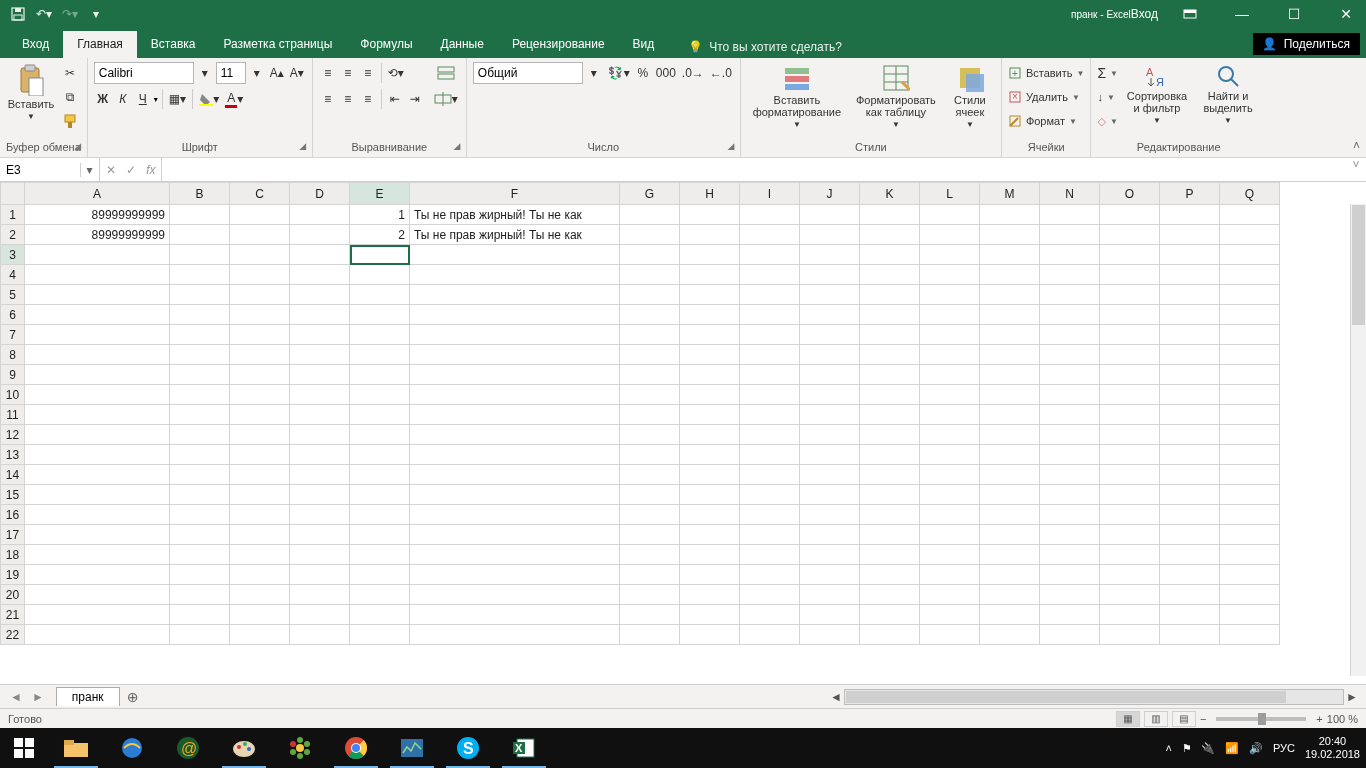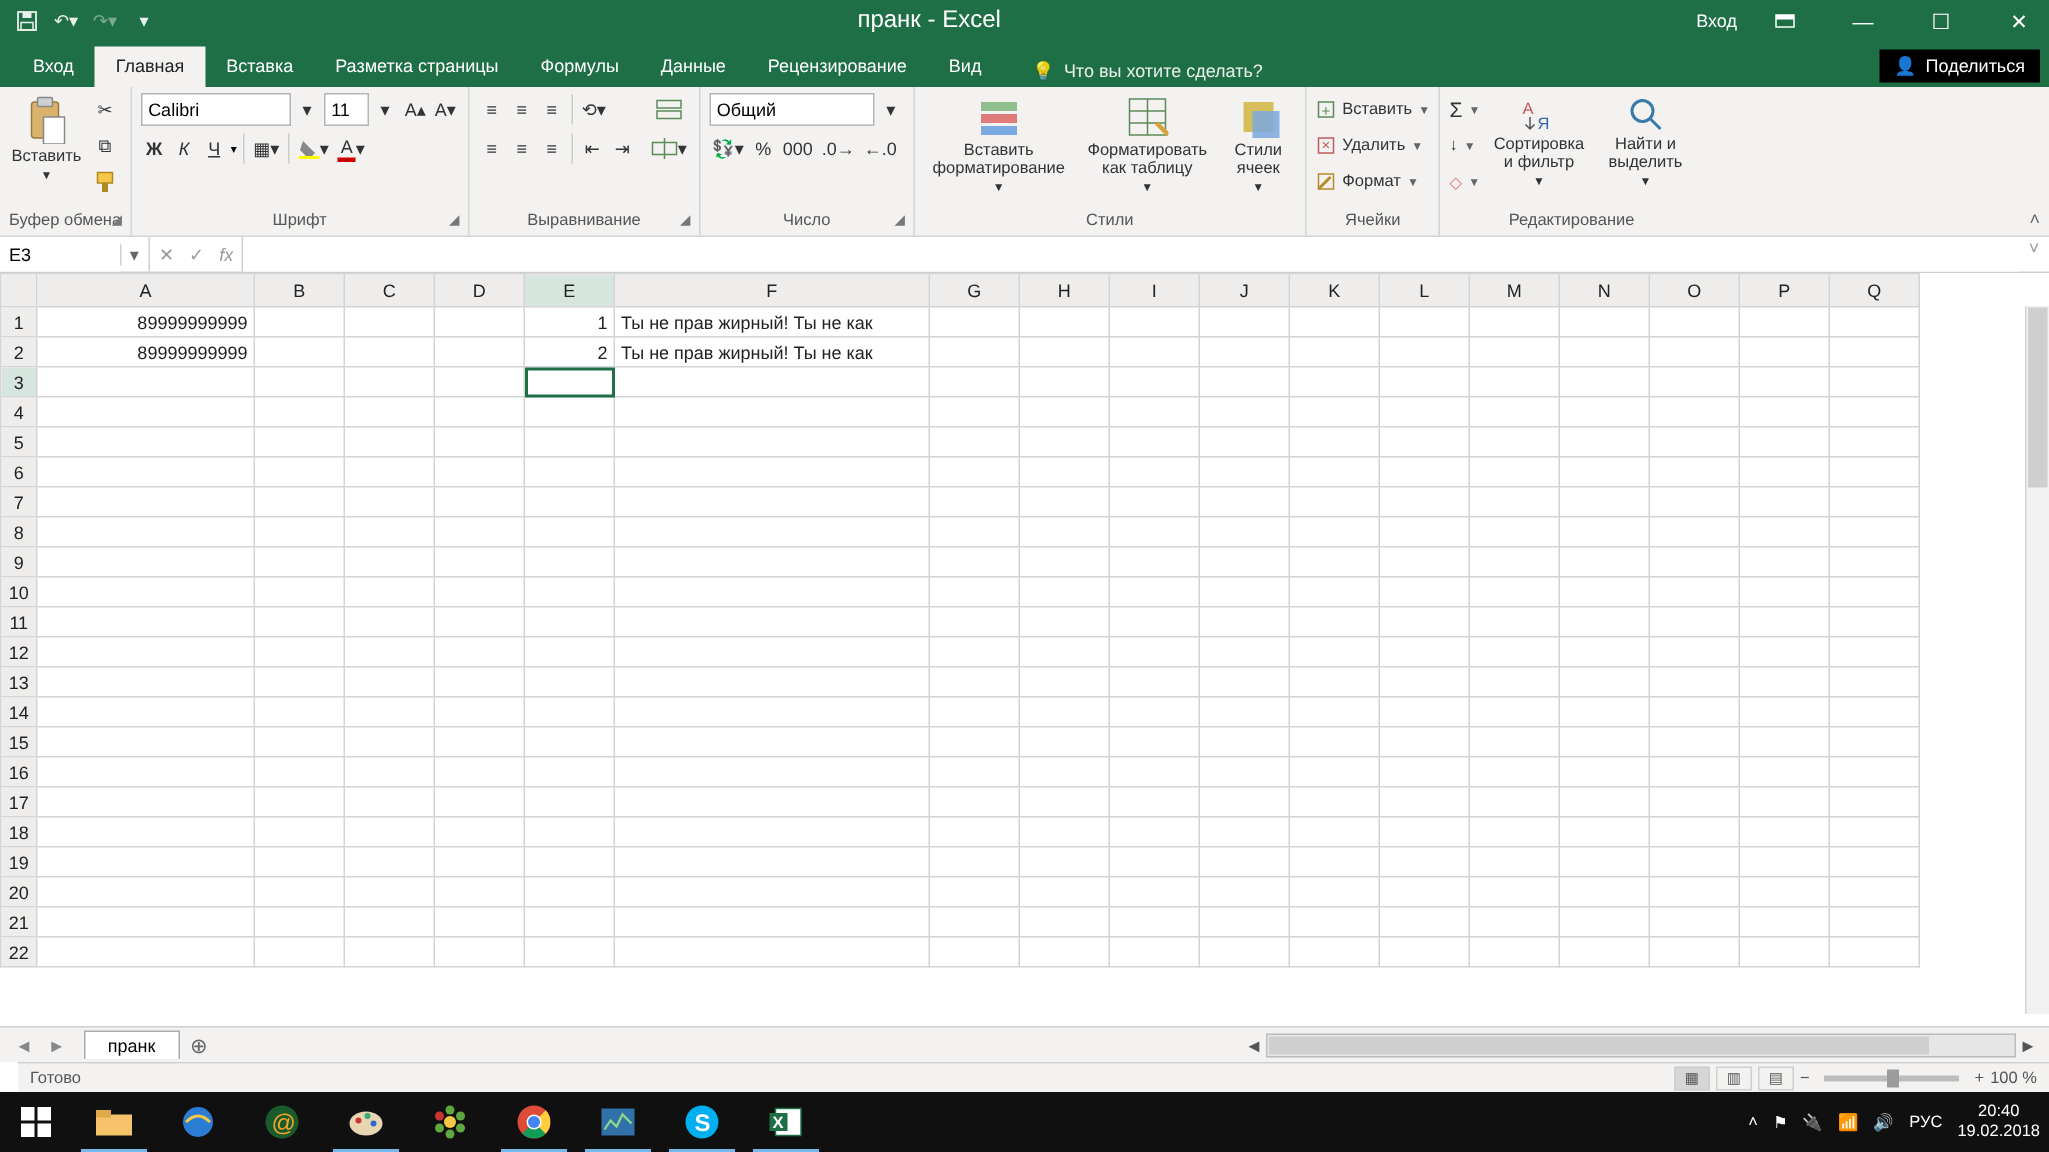--- a/index.html
+++ b/index.html
@@ -9,7 +9,7 @@
 .titlebar { background:#1e6f46; height:28px; display:flex; align-items:center; color:#fff; }
 .titlebar .qat { display:flex; gap:2px; padding-left:6px; }
 .titlebar .qat .btn { width:24px; height:24px; display:flex; align-items:center; justify-content:center; opacity:.9; }
-.titlebar .title { flex:1; text-align:center; font-size:16px; }
+.titlebar .title { flex:1; text-align:right; font-size:10px; }
 .titlebar .right { display:flex; gap:12px; align-items:center; }
 .titlebar .right .wbtn { width:40px; text-align:center; font-size:14px; }
 

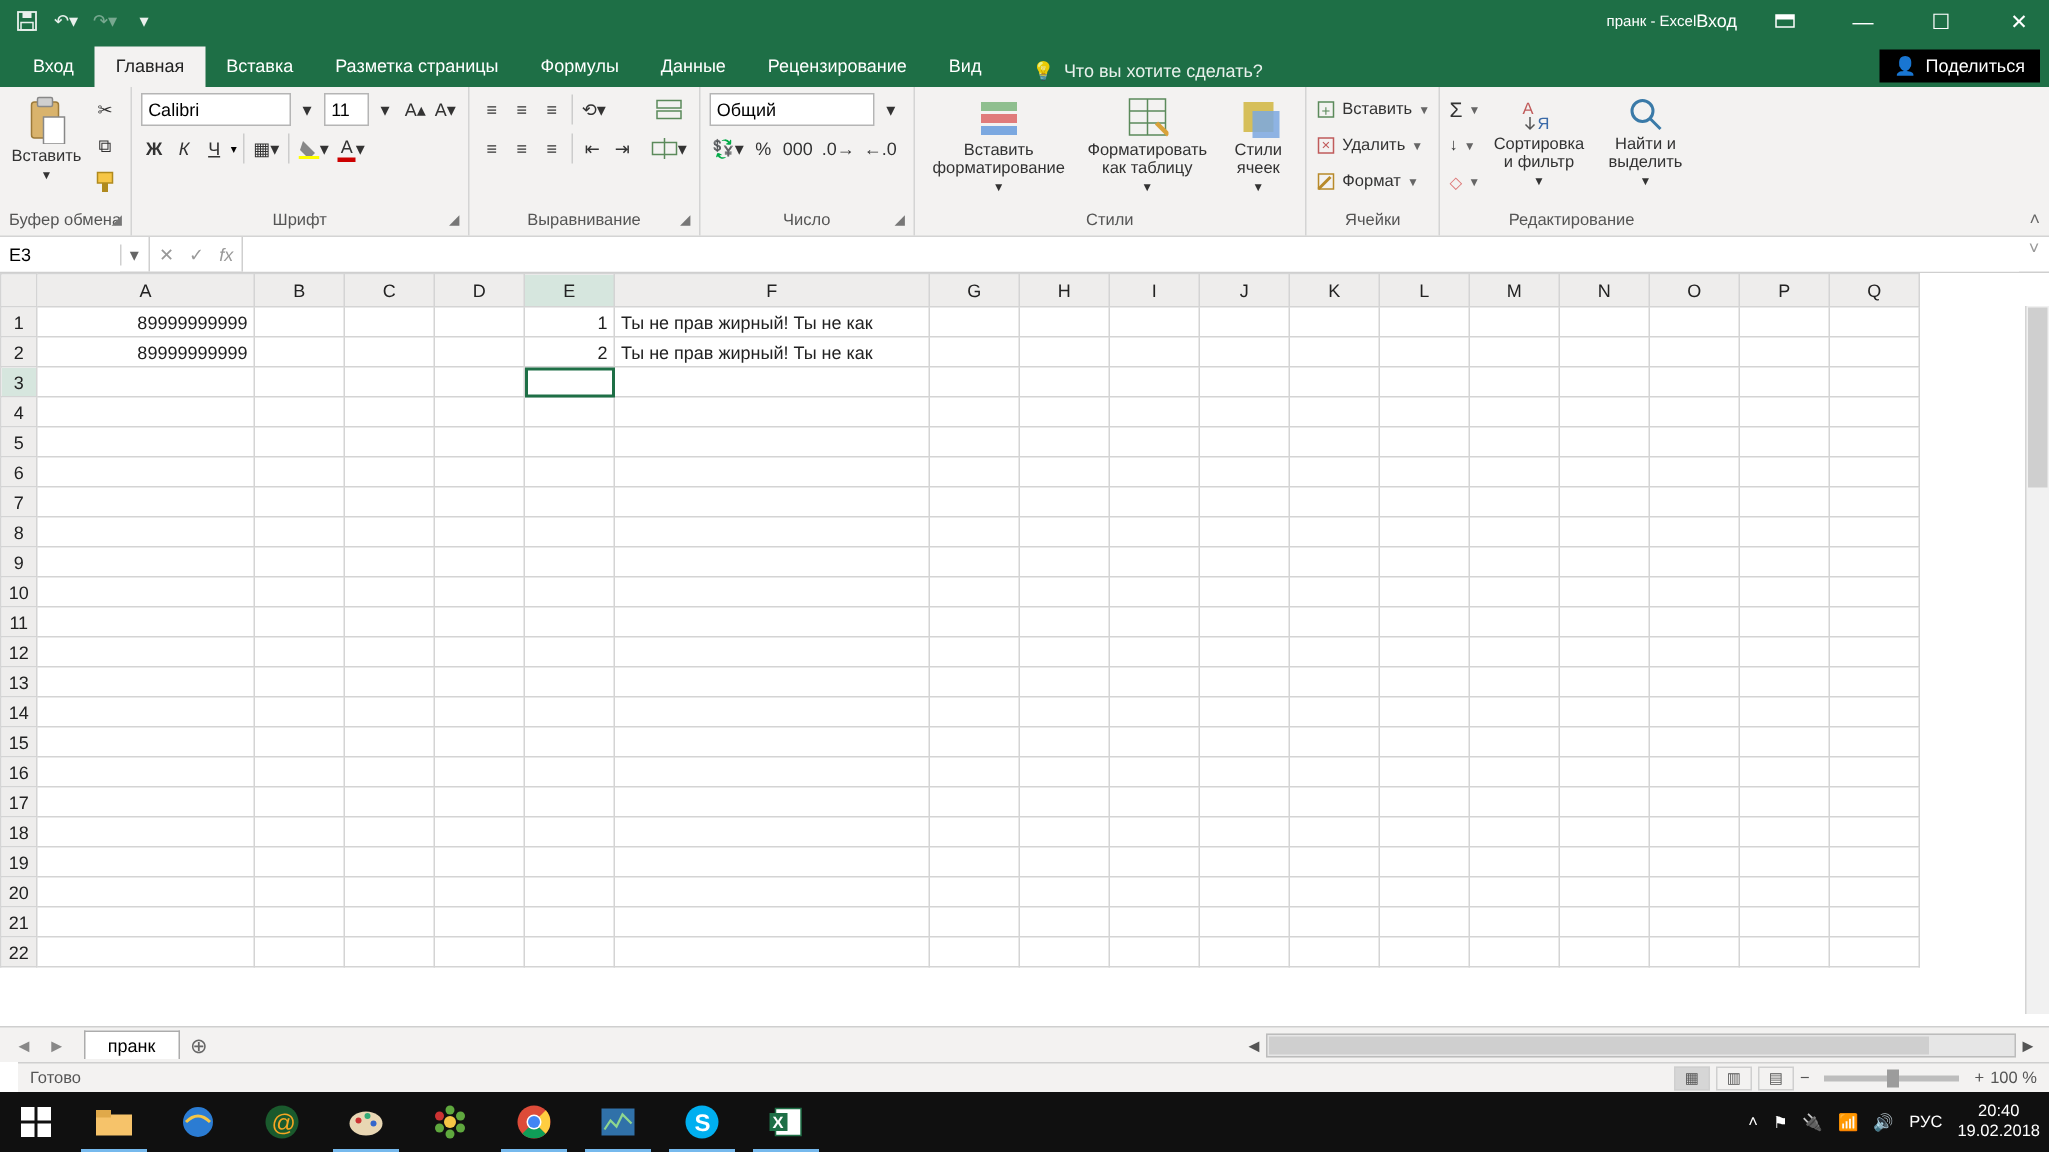--- a/index.html
+++ b/index.html
@@ -233,7 +233,7 @@
   </div>
 
   <div class="grp">
-    <div class="body" style="flex-direction:column;gap:4px">
+    <div class="body" style="flex-direction:row;gap:4px">
       <div class="row">
           <input class="fake" style="width: 110px;" value="Общий">
           <span class="rbtn">▾</span>

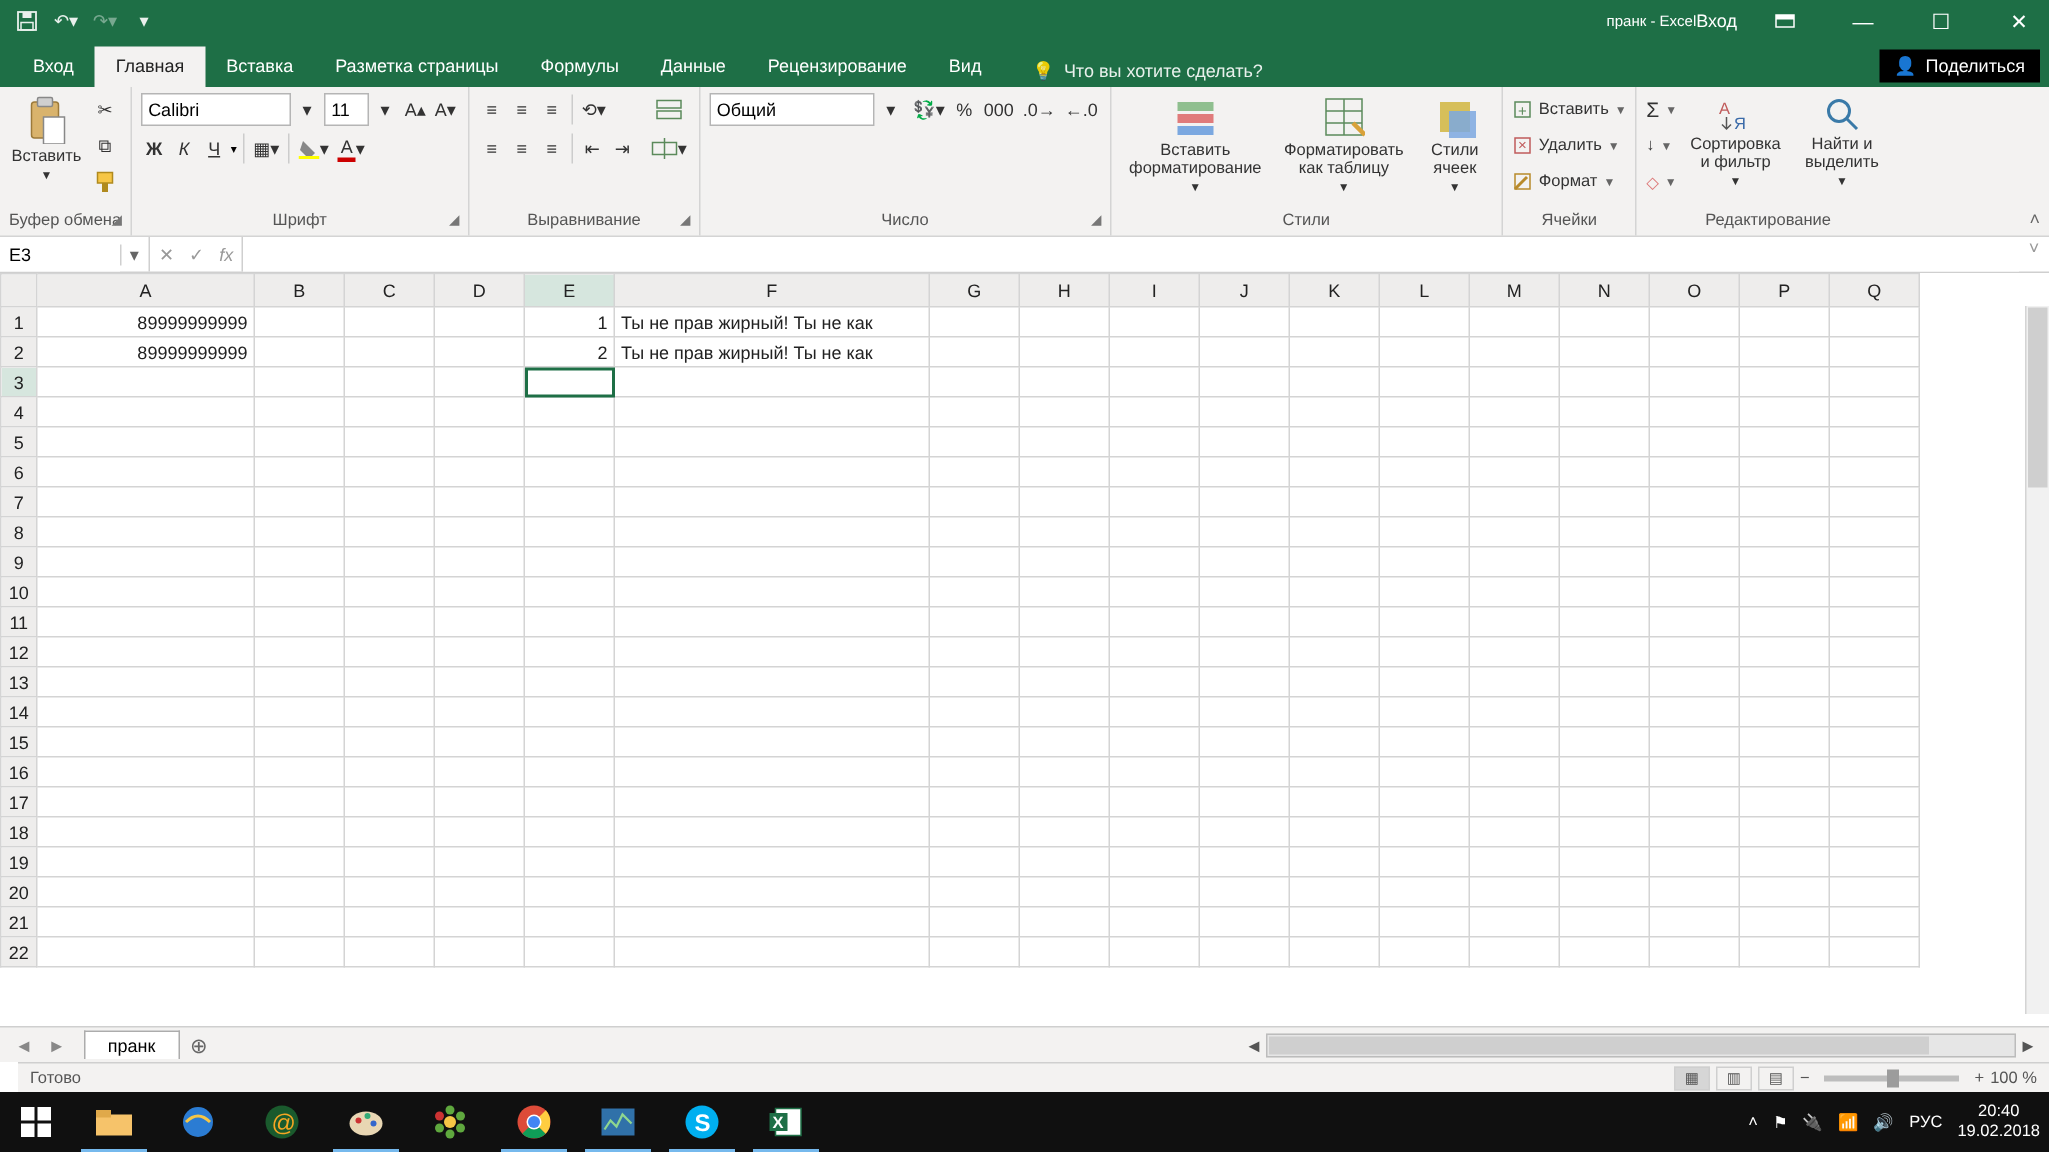--- a/index.html
+++ b/index.html
@@ -71,7 +71,7 @@
 .hscroll .arr { width:16px; text-align:center; color:#555; }
 
 
-.status { position:absolute; bottom:40px; left:12px; right:0; height:20px; background:#f3f2f1; border-top:1px solid #cfcfcf; display:flex; align-items:center; font-size:11px; color:#555; }
+.status { position:absolute; bottom:40px; left:0; right:0; height:20px; background:#f3f2f1; border-top:1px solid #cfcfcf; display:flex; align-items:center; font-size:11px; color:#555; }
 .status .ready { padding-left:8px; }
 .status .views { margin-left:auto; display:flex; align-items:center; gap:4px; padding-right:8px; }
 .viewbtn { width:24px; height:16px; border:1px solid #cfcfcf; display:flex; align-items:center; justify-content:center; font-size:10px; }

